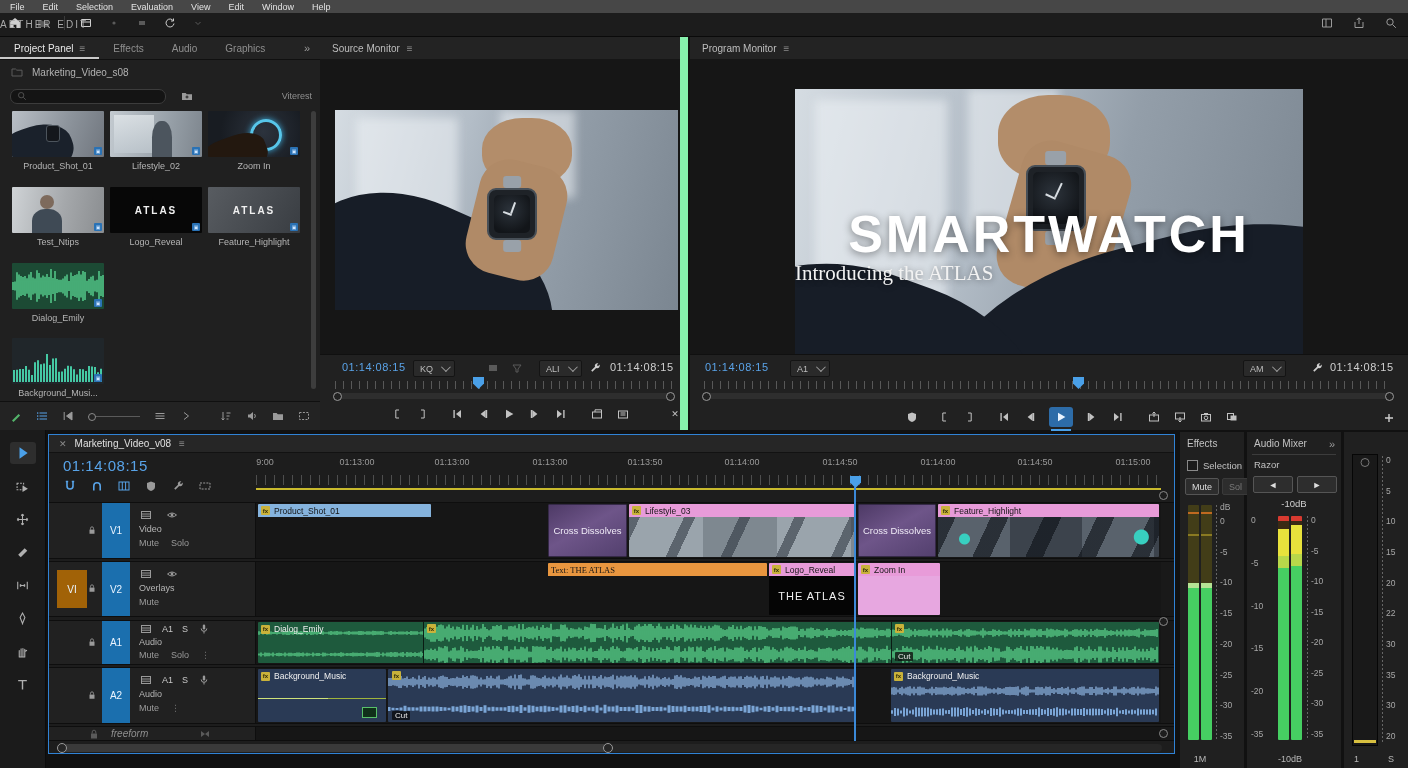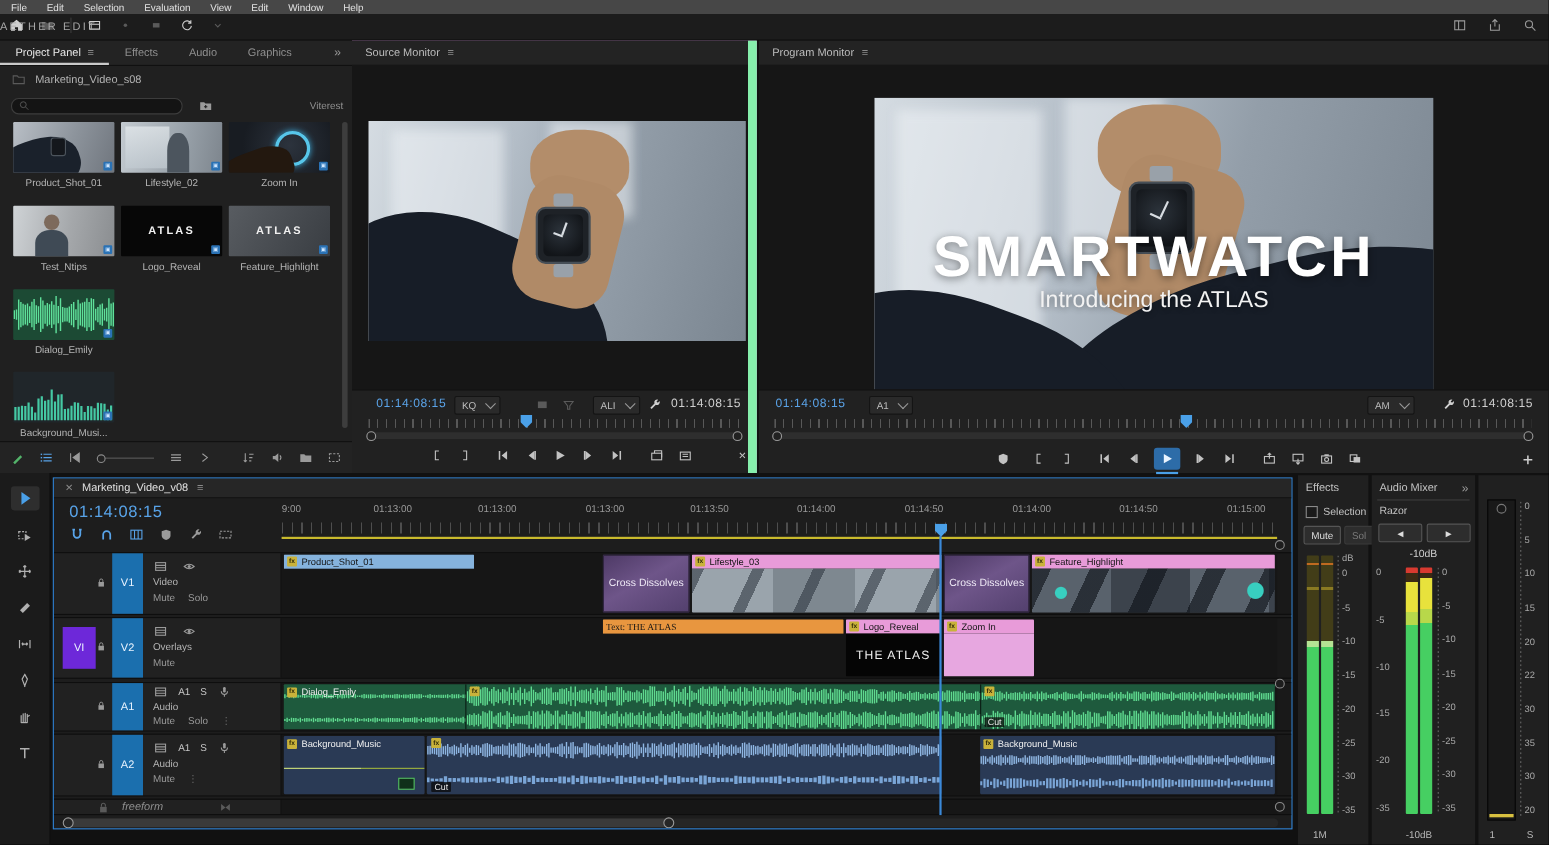--- a/index.html
+++ b/index.html
@@ -84,7 +84,7 @@
   .watch .h1,.watch .h2{position:absolute;left:50%;top:50%;background:#d8dde2;transform-origin:0 0;}
   .overlay-title{position:absolute;left:0;right:0;text-align:center;color:#fff;font-weight:bold;
                  font-size:52px;letter-spacing:3px;text-shadow:0 2px 8px rgba(0,0,0,.45);}
-  .overlay-sub{position:absolute;left:0;right:0;text-align:center;color:#f2f2f2;font-size:21px;text-shadow:0 1px 6px rgba(0,0,0,.45);}
+  .overlay-sub{position:absolute;left:0;right:0;color:#f2f2f2;font-size:21px;text-shadow:0 1px 6px rgba(0,0,0,.45);font-family:Liberation Serif, serif;}
   .mon-ctl{position:absolute;left:0;right:0;bottom:0;height:75px;background:#212121;border-top:1px solid #101010;}
   .tc{font-size:11px;letter-spacing:.5px;}
   .tc.blue{color:#5aa3e8;} .tc.white{color:#cfcfcf;}

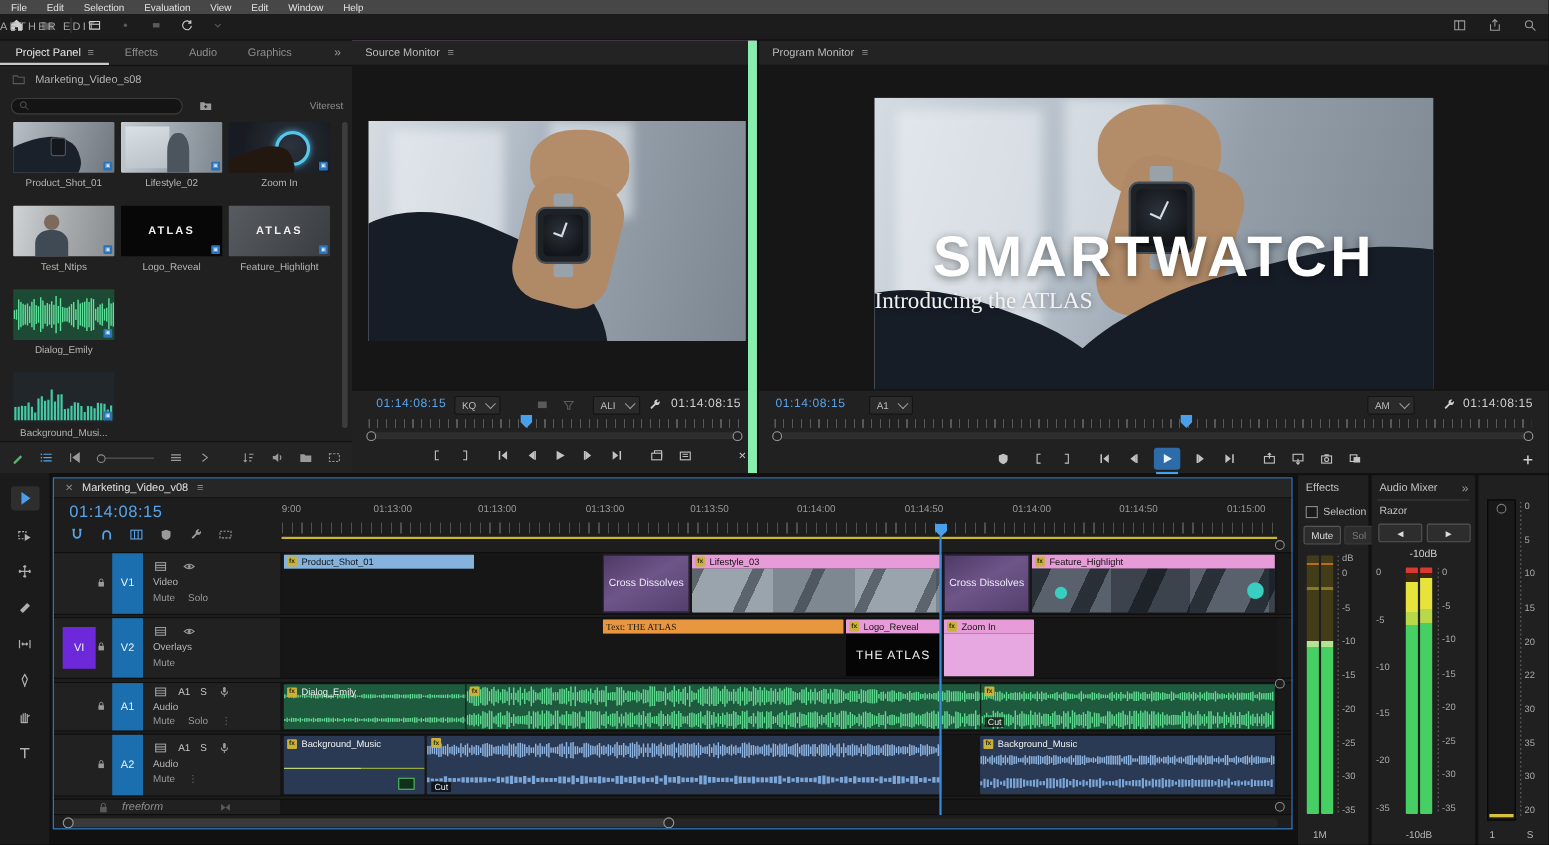--- a/index.html
+++ b/index.html
@@ -117,7 +117,7 @@
   .thead{position:absolute;left:0;top:0;bottom:0;width:207px;background:#212121;border-right:1px solid #0e0e0e;box-sizing:border-box;}
   .tbadge{position:absolute;left:53px;top:0;bottom:0;width:28px;background:#1b6fae;color:#eaf4ff;
           display:flex;align-items:center;justify-content:center;font-size:10px;}
-  .tpatch{position:absolute;left:8px;top:8px;bottom:8px;width:30px;background:#6d28d9;color:#eaf4ff;display:flex;align-items:center;justify-content:center;font-size:10px;}
+  .tpatch{position:absolute;left:8px;top:8px;bottom:8px;width:30px;background:#a16207;color:#eaf4ff;display:flex;align-items:center;justify-content:center;font-size:10px;}
   .tlock{position:absolute;left:38px;top:50%;transform:translateY(-50%);color:#9a9a9a;}
   .tmeta{position:absolute;left:90px;top:5px;right:4px;font-size:9px;color:#b5b5b5;line-height:14px;}
   .tmeta .r1{display:flex;gap:12px;align-items:center;color:#c8c8c8;}

